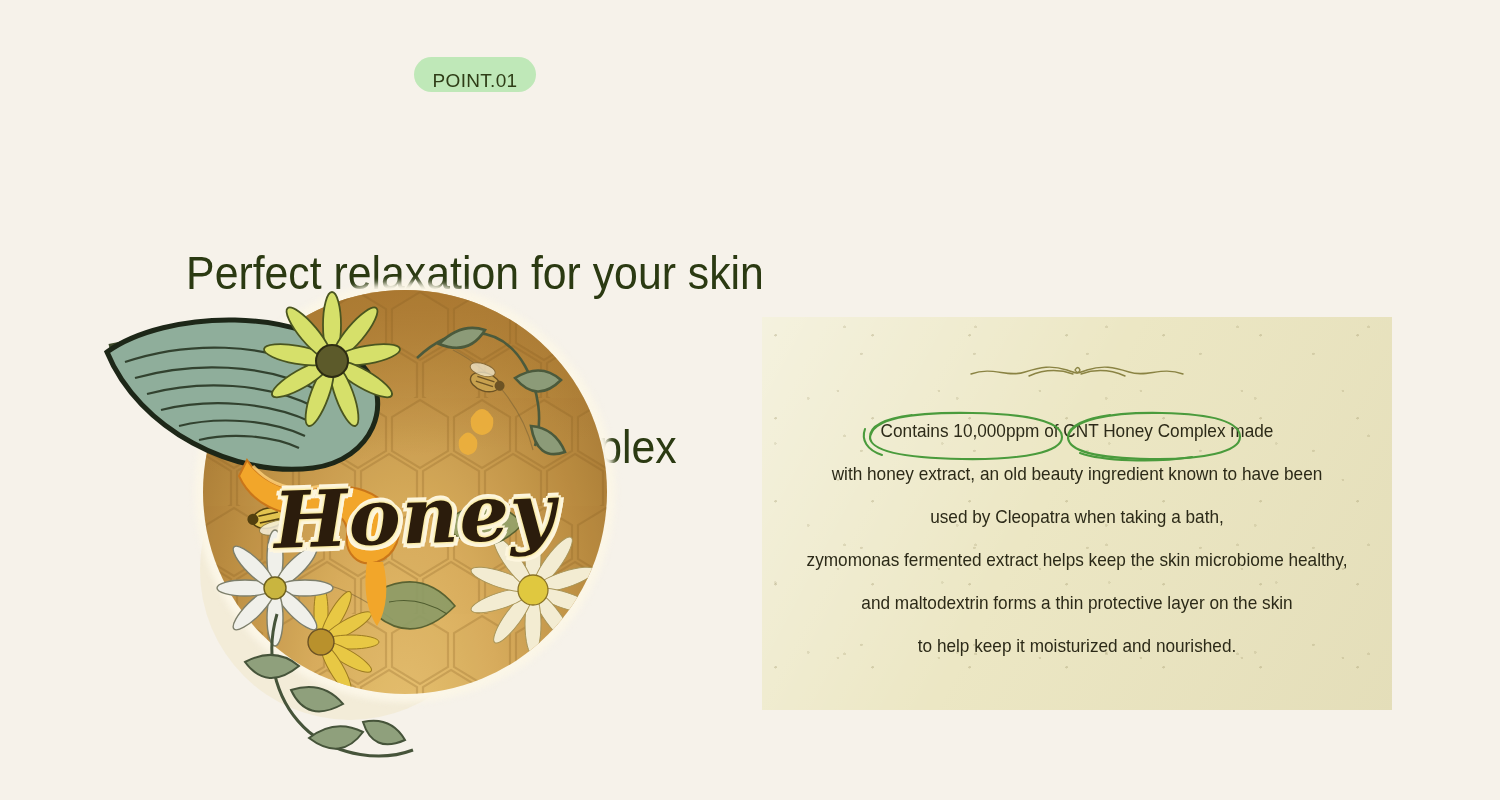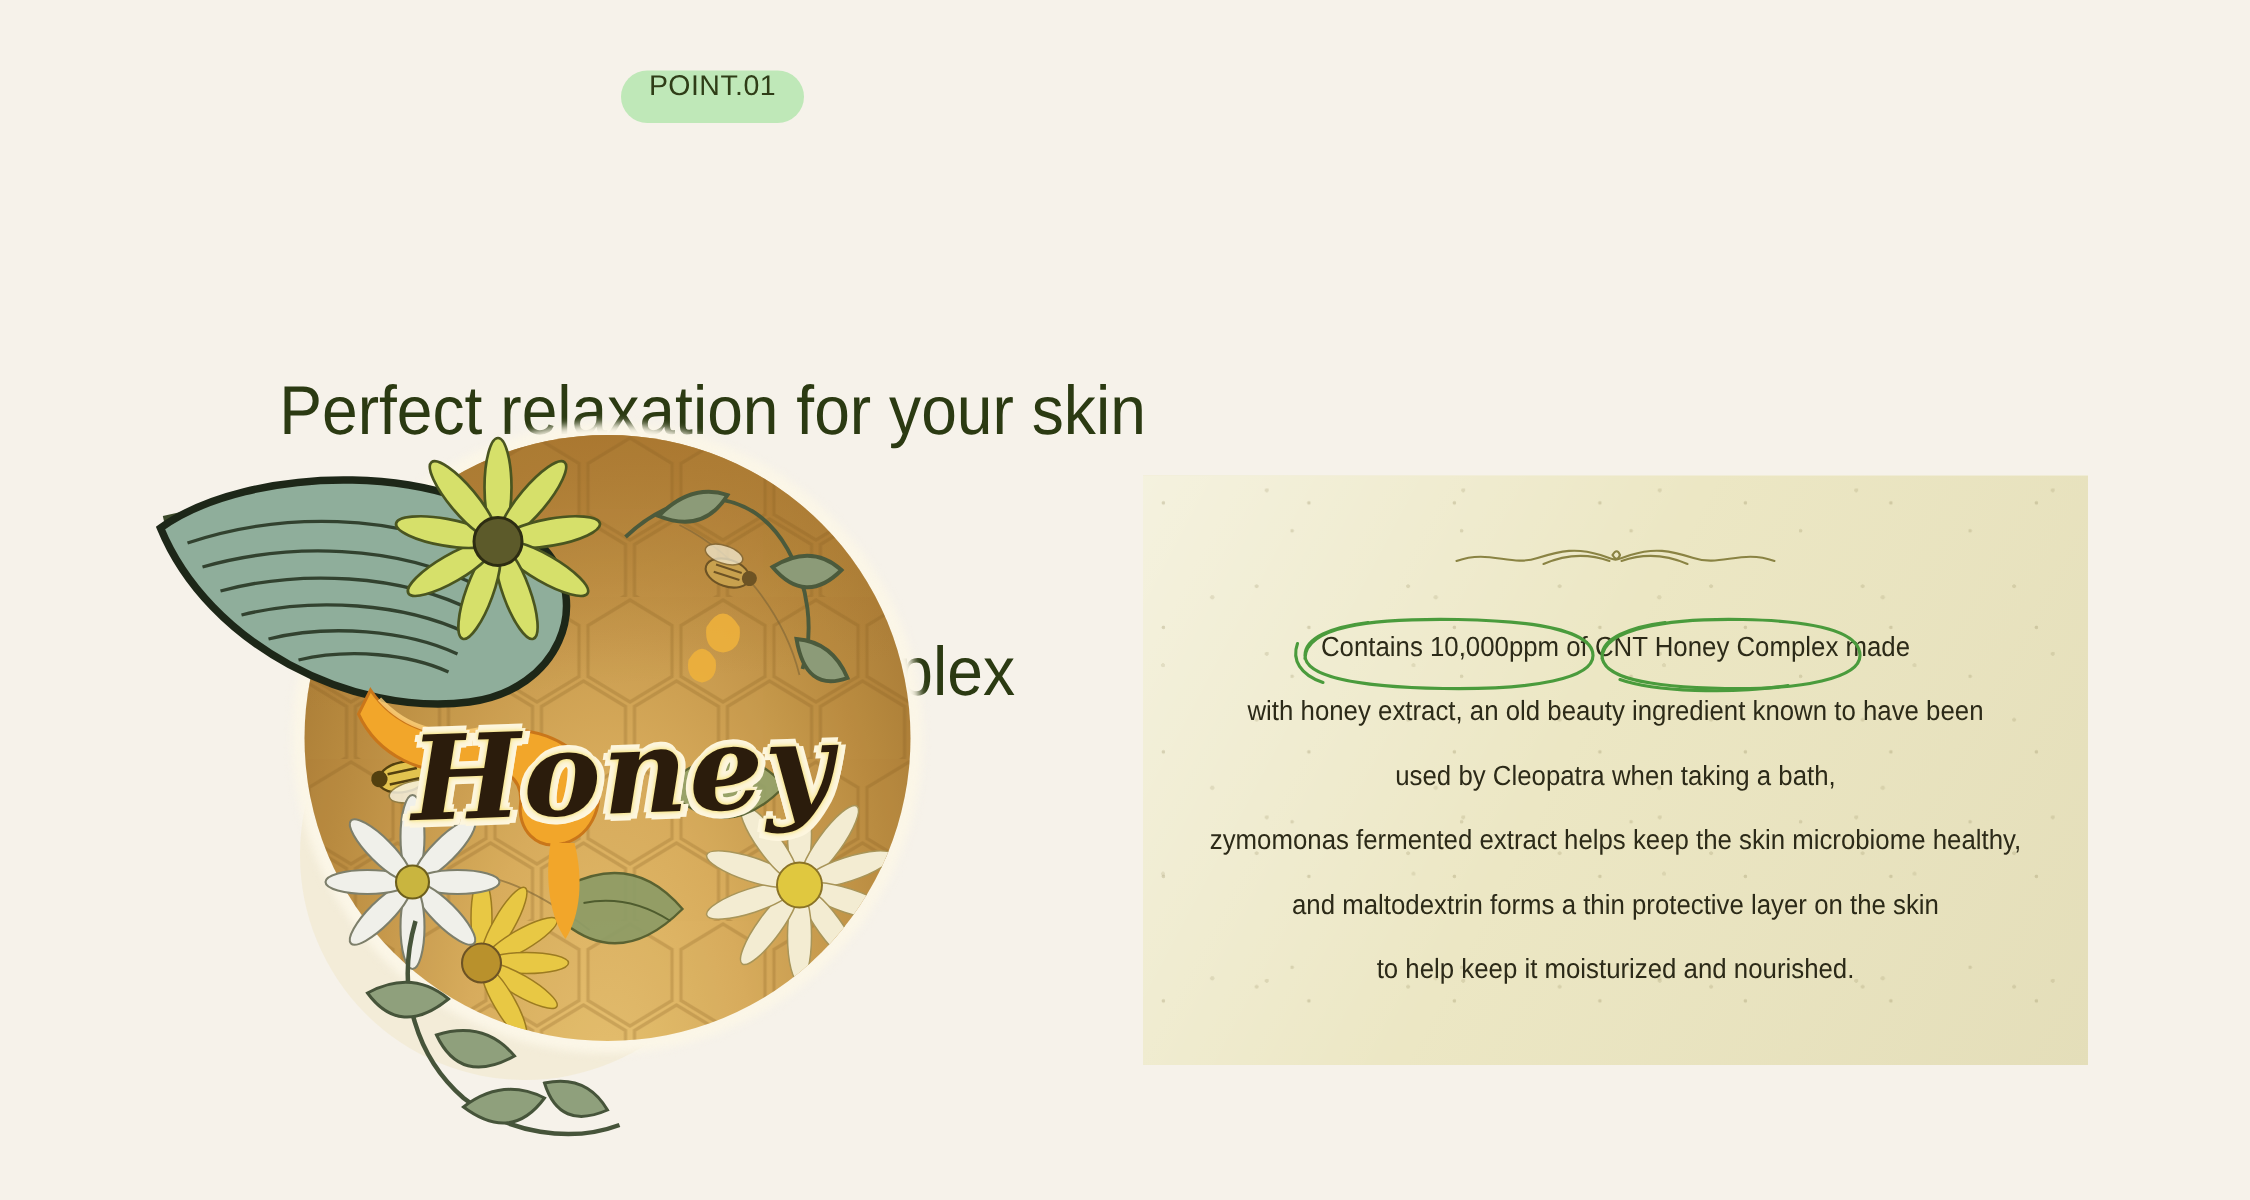--- a/index.html
+++ b/index.html
@@ -25,7 +25,7 @@
   .badge {
     position: absolute;
     left: 414px;
-    top: 47px;
+    top: 57px;
     width: 122px;
     height: 35px;
     border-radius: 18px;
@@ -34,7 +34,7 @@
     font-size: 19px;
     letter-spacing: 0.3px;
     display: flex;
-    align-items: flex-start;
+    align-items: flex-end;
     justify-content: center;
   }
 

